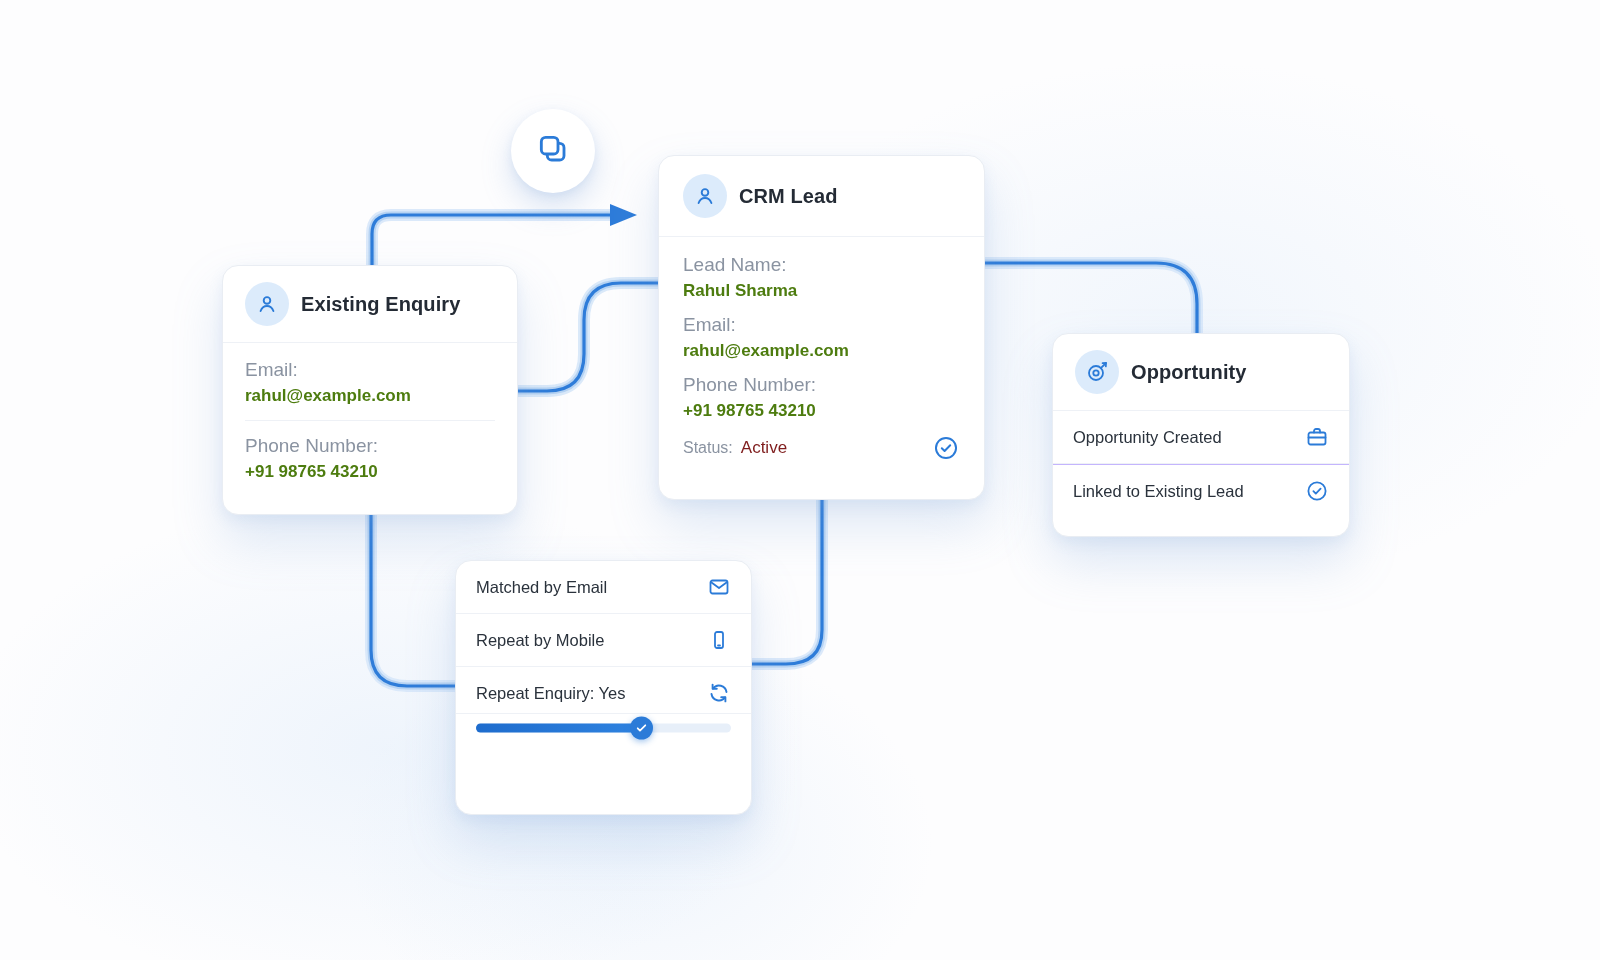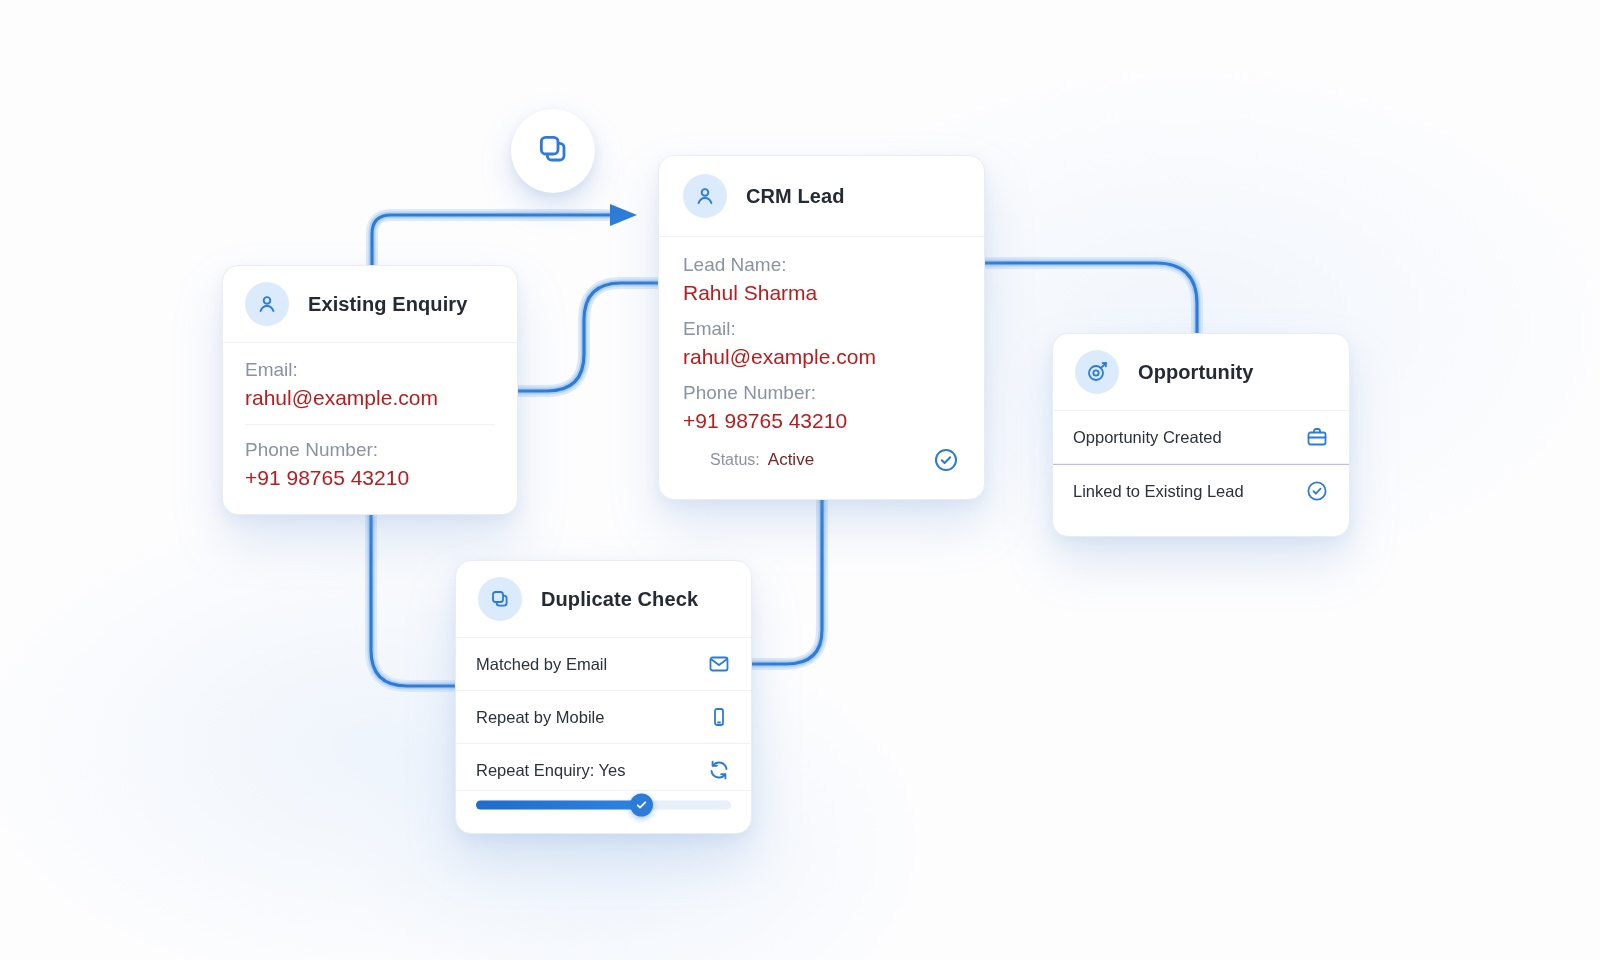--- a/index.html
+++ b/index.html
@@ -22,7 +22,7 @@
     box-shadow:0 26px 50px rgba(118,158,214,.22), 0 6px 14px rgba(118,158,214,.12);
     z-index:2; overflow:hidden;
   }
-  .card-header { display:flex; align-items:center; gap:19px; padding:16px 22px; border-bottom:1px solid #eef1f6; }
+  .card-header { display:flex; align-items:center; gap:12px; padding:16px 22px; border-bottom:1px solid #eef1f6; }
   .icon-bubble { width:44px; height:44px; border-radius:50%; background:#dcebfb; display:flex; align-items:center; justify-content:center; flex:0 0 auto; }
   .icon-bubble svg { width:24px; height:24px; }
   .card-title { font-size:20px; font-weight:700; color:#242b35; letter-spacing:.1px; }

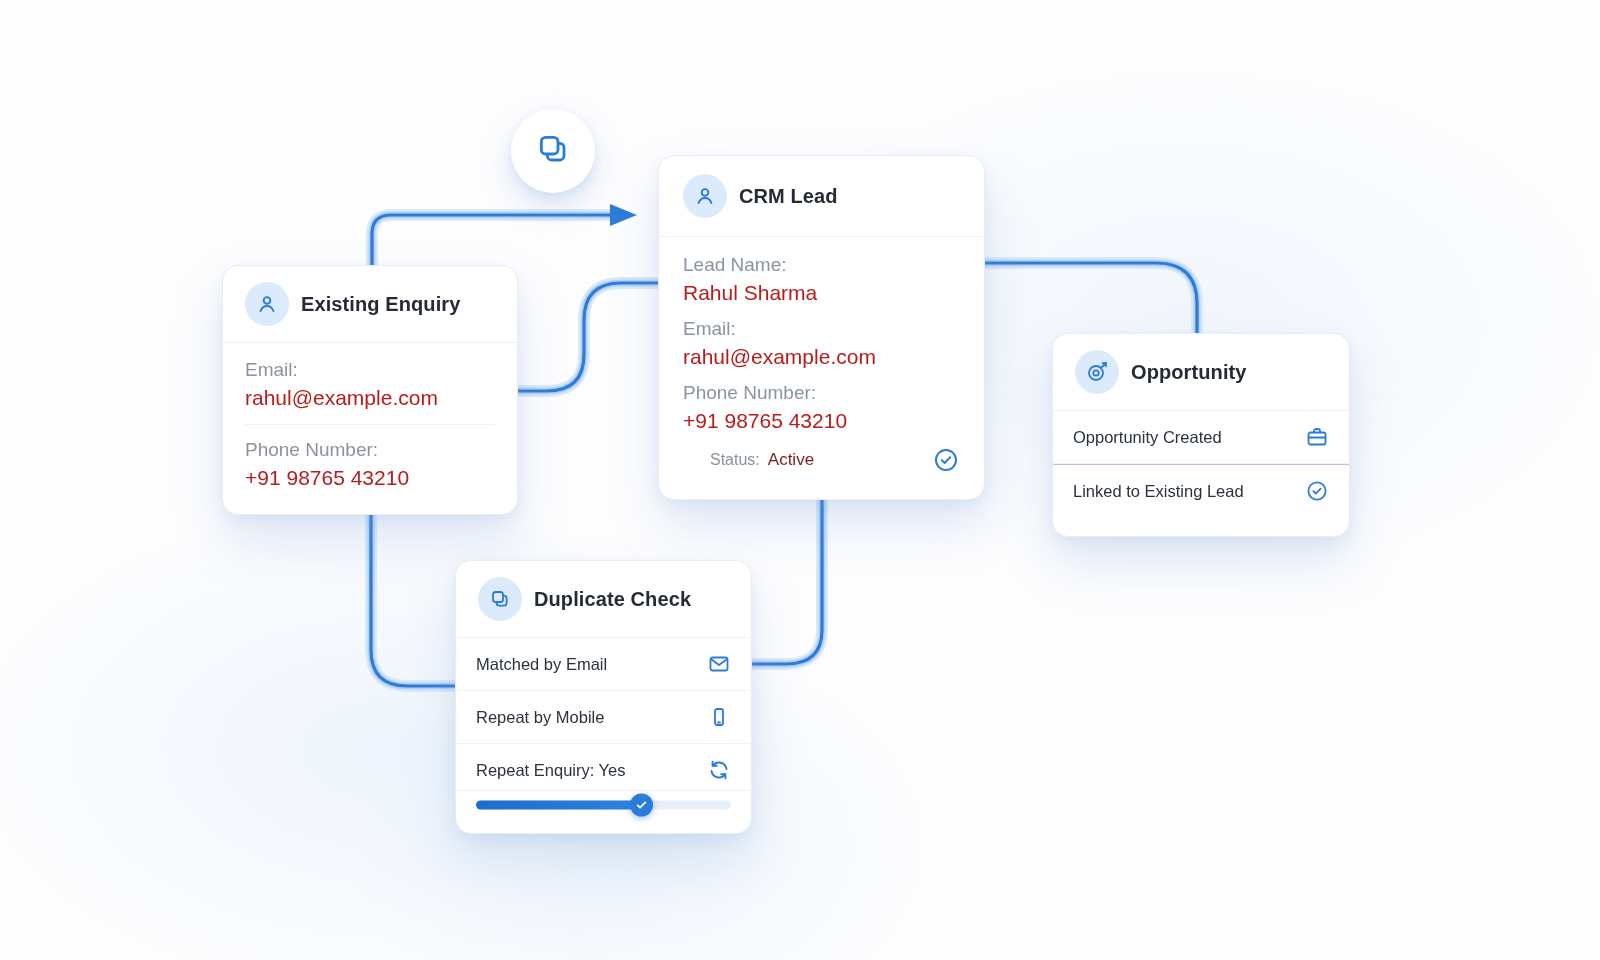--- a/index.html
+++ b/index.html
@@ -29,7 +29,7 @@
 
   .card-body { padding:16px 22px 18px 22px; }
   .field-label { font-size:19px; color:#8a93a1; }
-  .field-value { font-size:21px; color:#b91c1c; margin-top:5px; font-weight:400; }
+  .field-value { font-size:17px; color:#4d7c0f; margin-top:5px; font-weight:700; }
   .field-group { margin-bottom:13px; }
   .field-group:last-child { margin-bottom:0; }
   .divider { border:none; border-top:1px solid #eef1f6; margin:14px 0; }

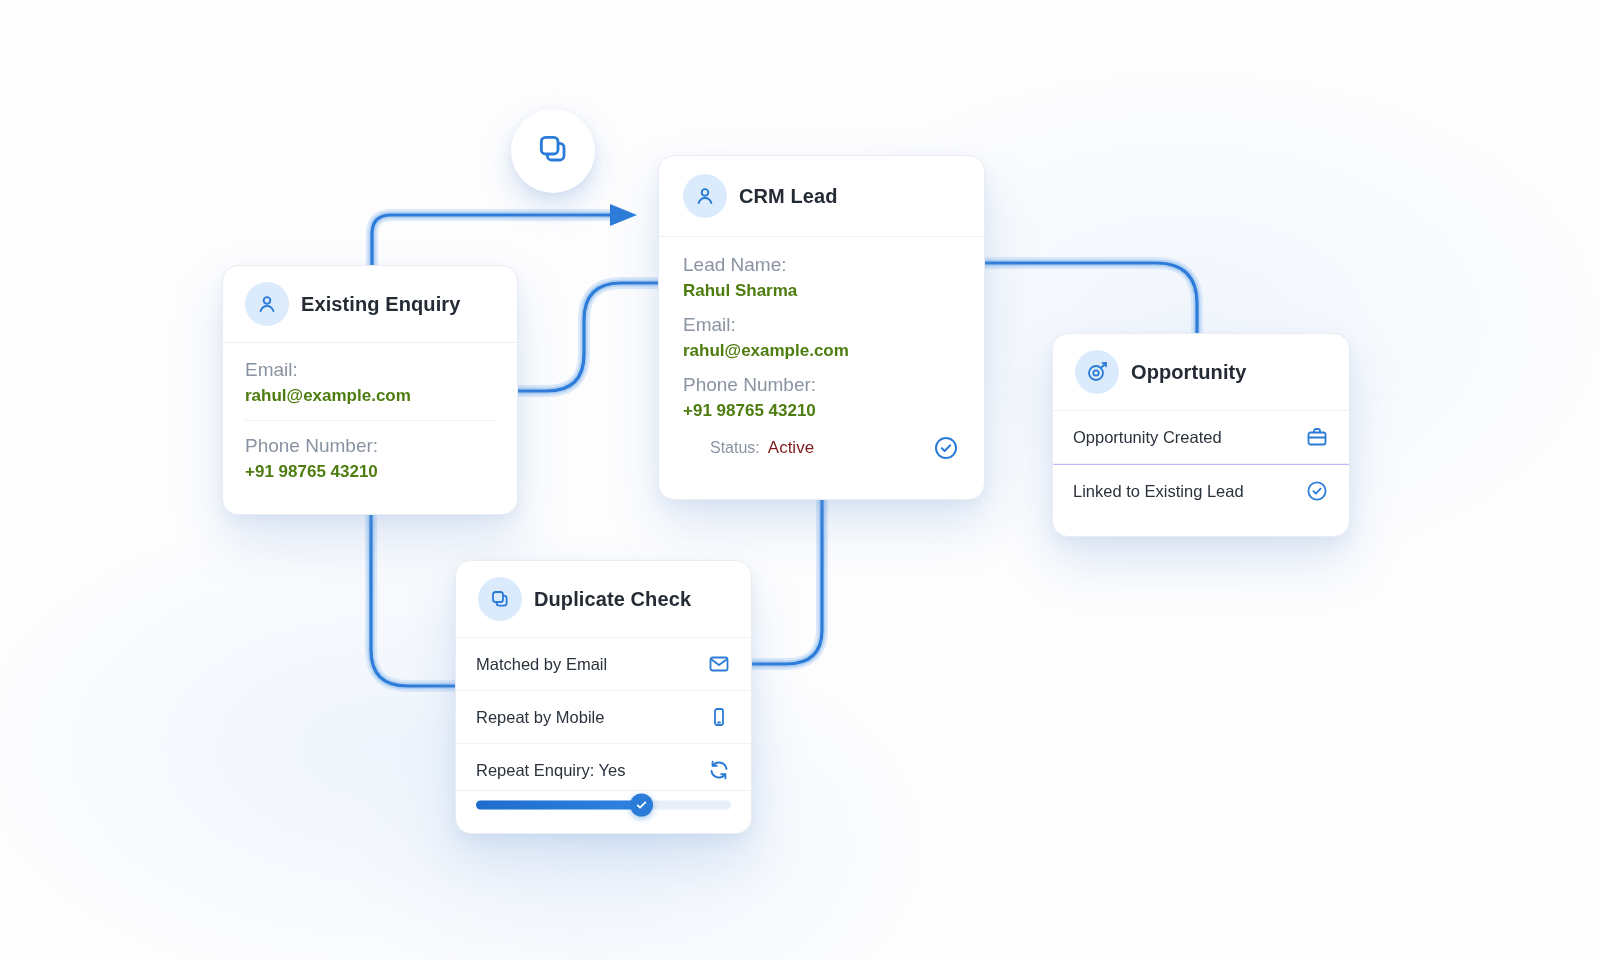--- a/index.html
+++ b/index.html
@@ -35,7 +35,7 @@
   .divider { border:none; border-top:1px solid #eef1f6; margin:14px 0; }
 
   .status-row { display:flex; align-items:center; margin-top:4px; }
-  .status-label { font-size:16px; color:#8a93a1;margin-left:27px; }
+  .status-label { font-size:16px; color:#8a93a1; }
   .status-value { font-size:17px; color:#7f1d1d; font-weight:500; margin-left:8px; }
   .status-row .right-icon { margin-left:auto; }
 

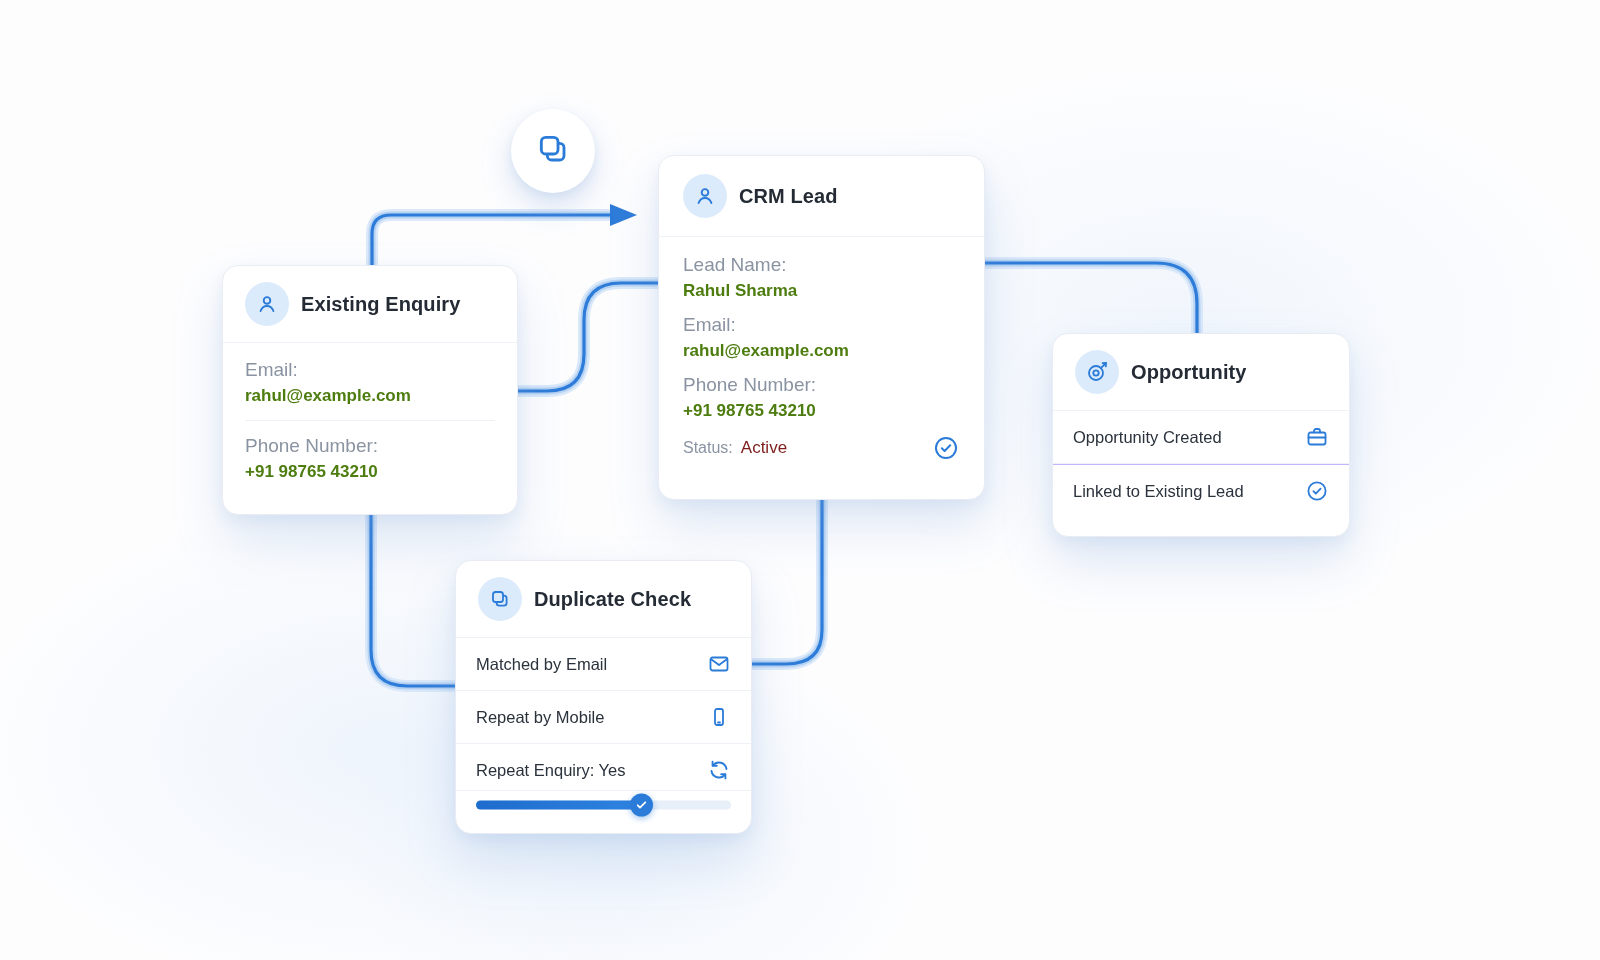--- a/index.html
+++ b/index.html
@@ -204,15 +204,6 @@
   </div>
 
   <div class="card card-duplicate">
-    <div class="card-header">
-      <span class="icon-bubble">
-        <svg viewBox="0 0 24 24" fill="none" stroke="#2b7bd8" stroke-width="1.8" stroke-linejoin="round">
-          <rect x="8.6" y="8.6" width="10" height="10" rx="2.6"></rect>
-          <rect x="5" y="5" width="10" height="10" rx="2.6" fill="#dcebfb"></rect>
-        </svg>
-      </span>
-      <span class="card-title">Duplicate Check</span>
-    </div>
     <div class="list-row">
       <span class="row-label">Matched by Email</span>
       <span class="row-icon">

